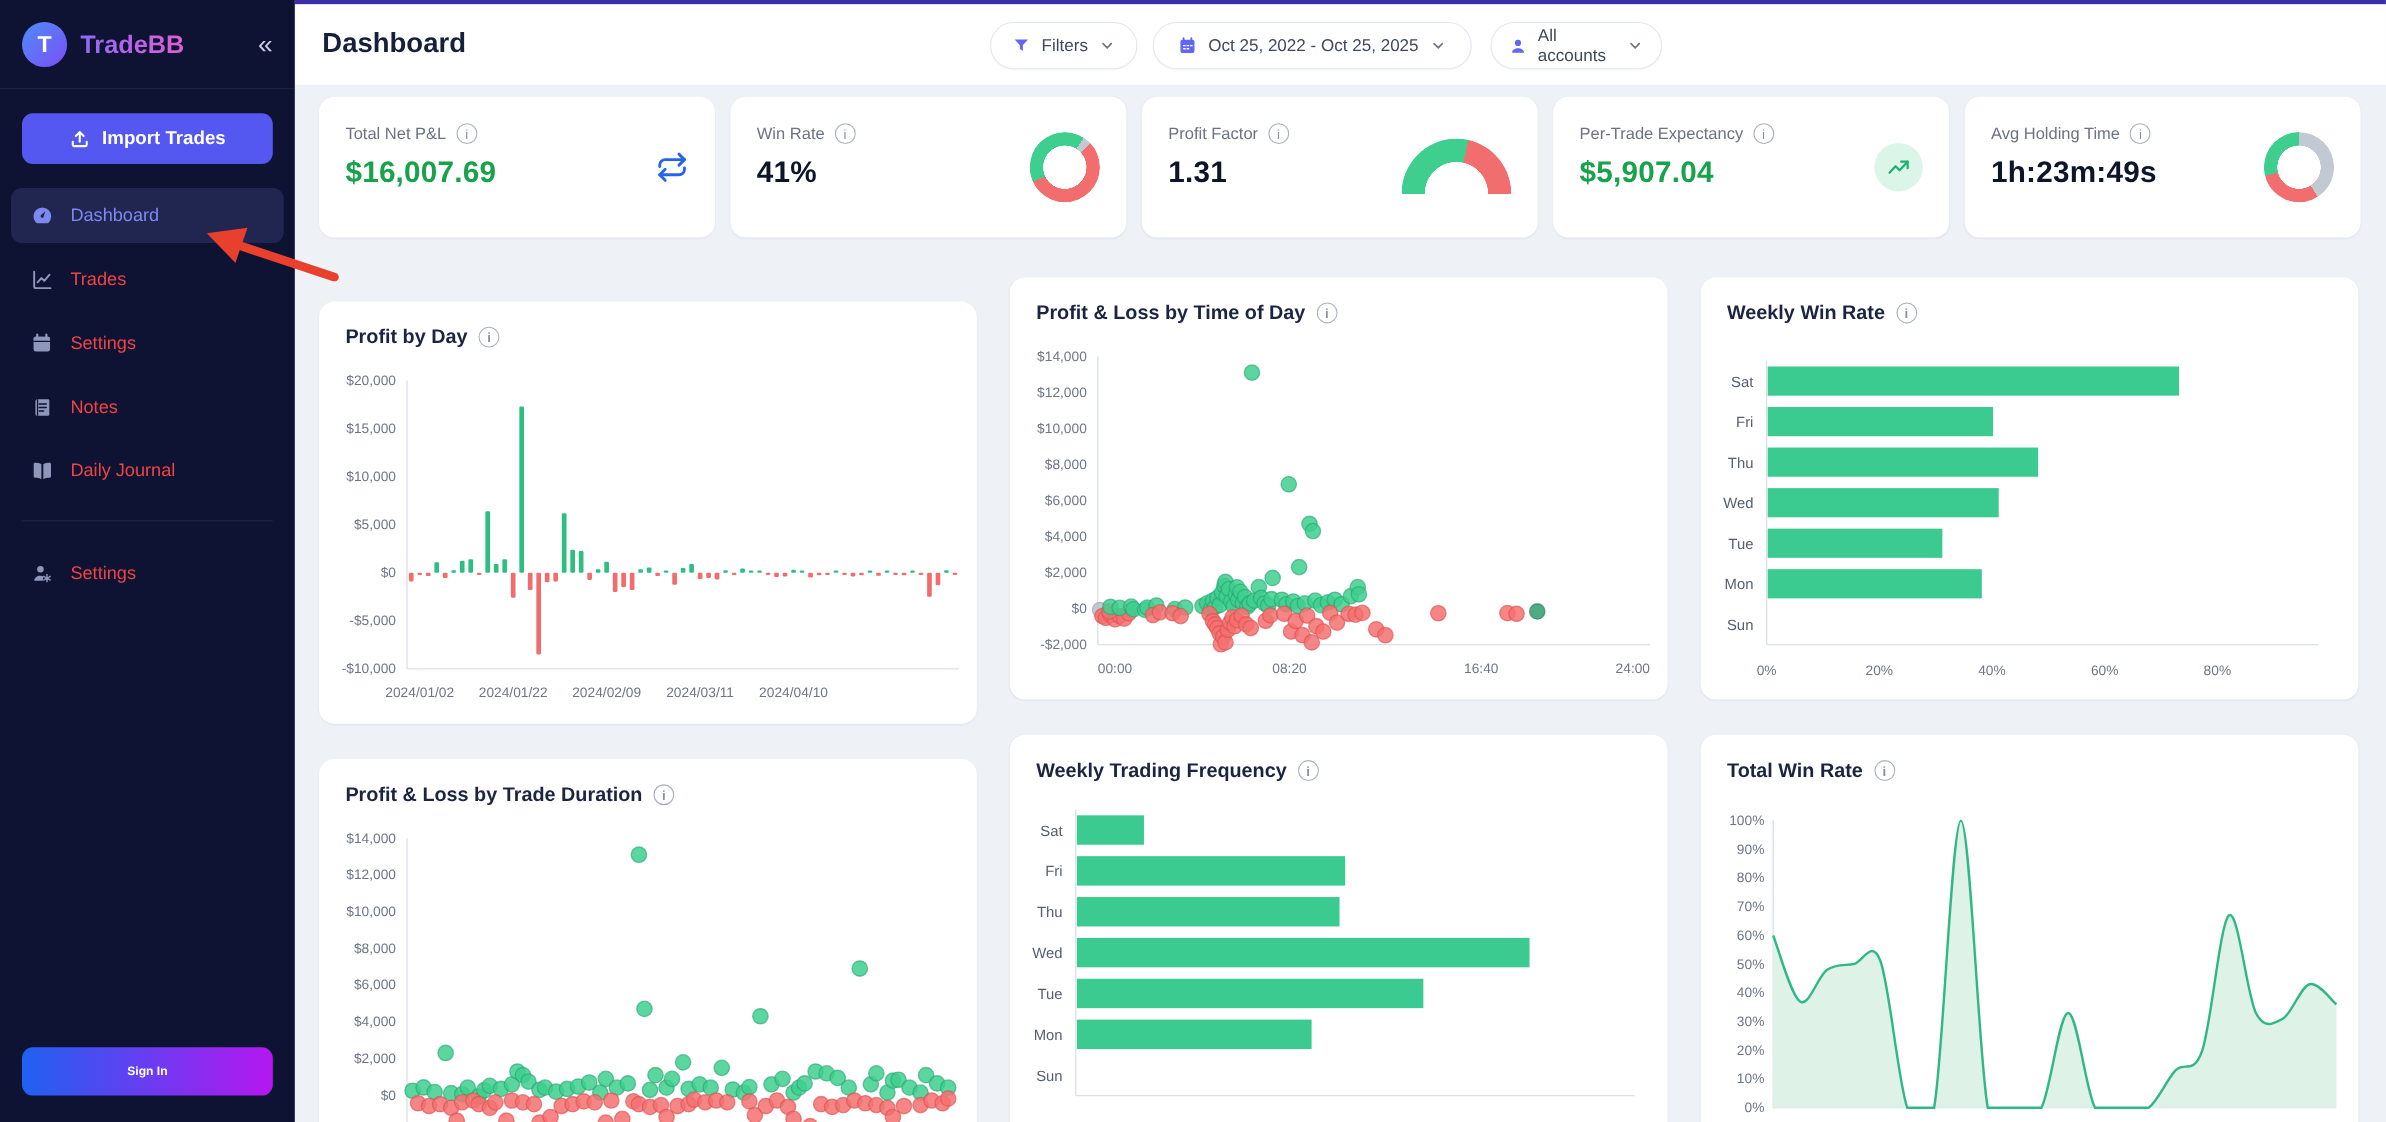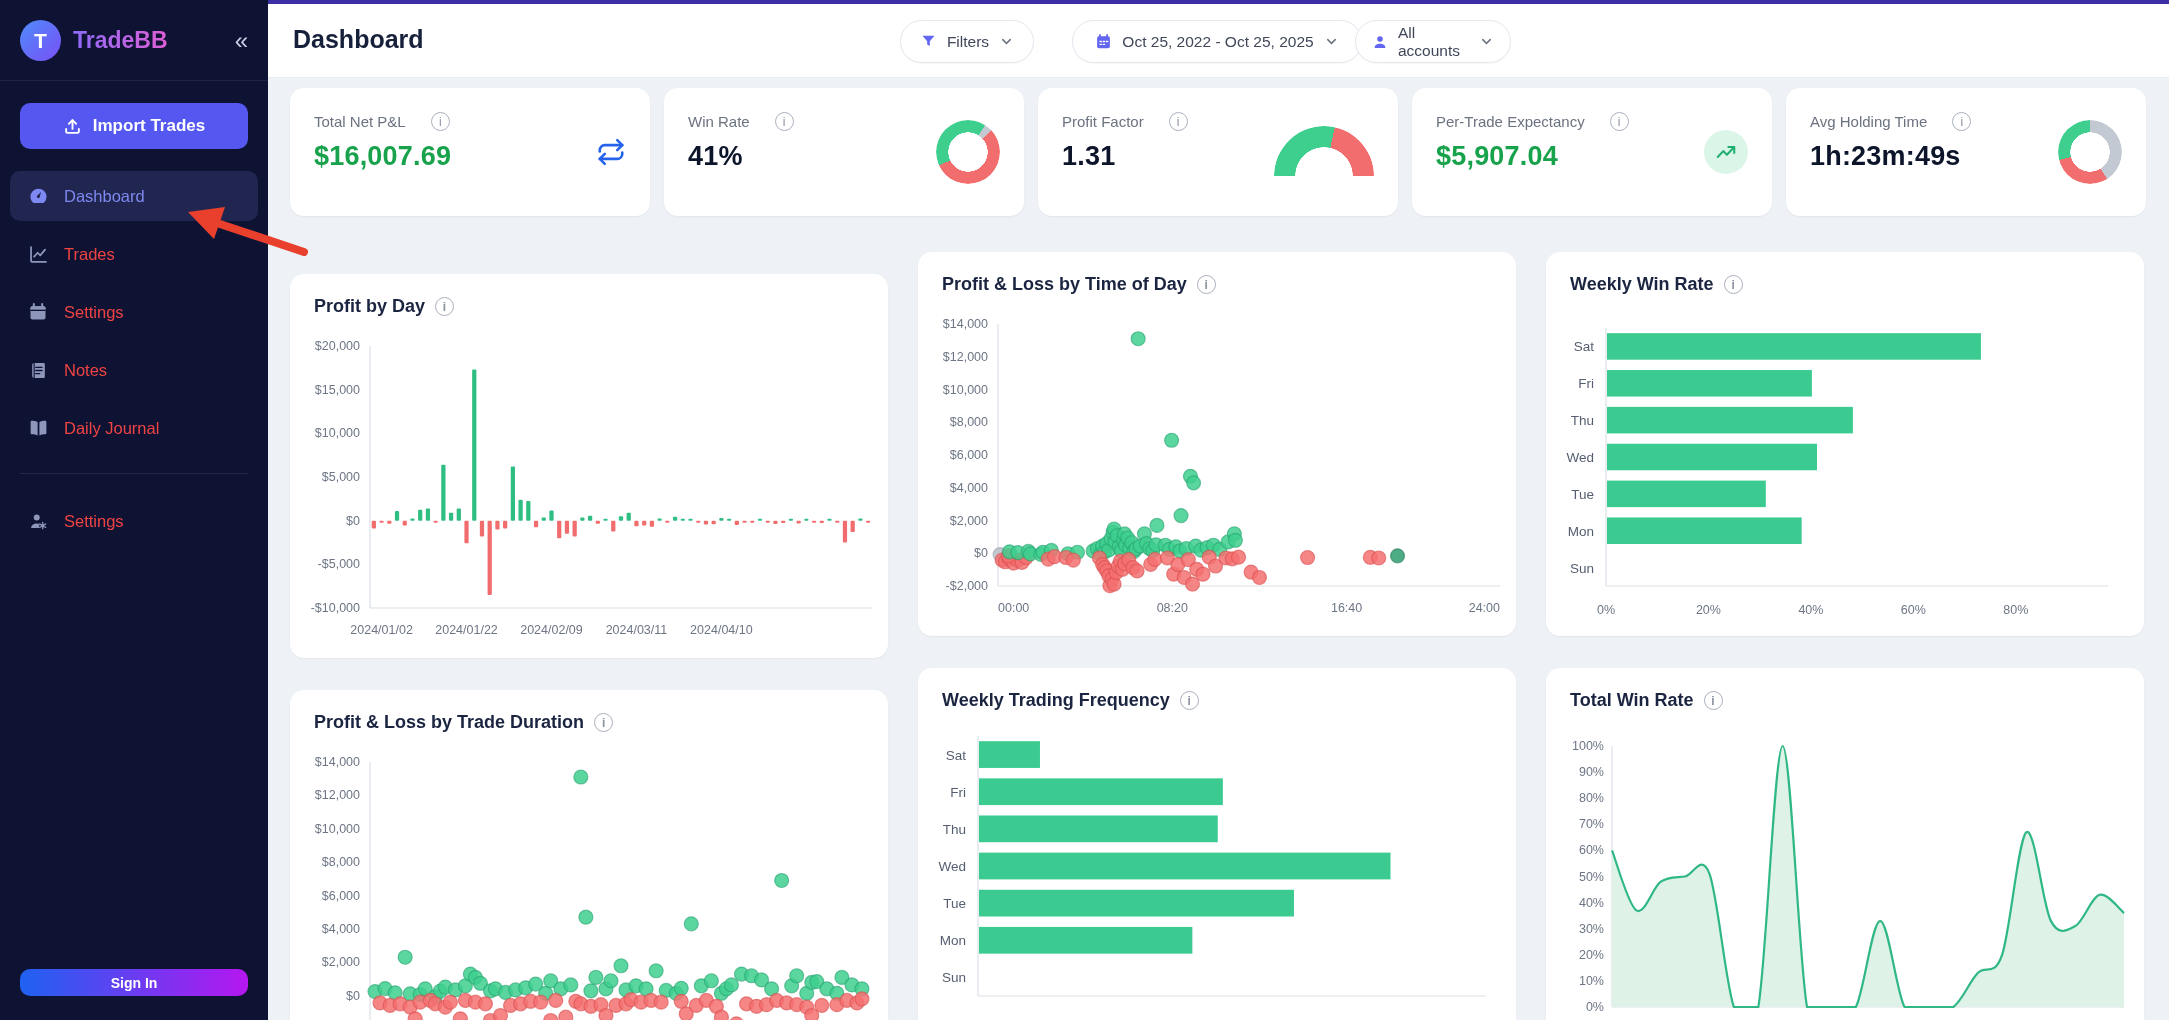--- a/index.html
+++ b/index.html
@@ -32,7 +32,7 @@
   .pill { position:absolute; top:16px; height:43px; border:1px solid #e3e7ee; border-radius:22px; background:#fff; display:flex; align-items:center; gap:10px; padding:0 16px; font-size:15.5px; color:#3f4759; cursor:pointer; box-shadow:0 1px 1px rgba(15,23,42,.03); }
   .pill svg { flex:none; }
   #pill-filters { left:632px; width:134px; justify-content:center;text-align:center; }
-  #pill-date { left:804px; width:290px; justify-content:center; }
+  #pill-date { left:780px; width:290px; justify-content:center; }
   #pill-accounts { left:1087px; width:156px; justify-content:center; }
 
   

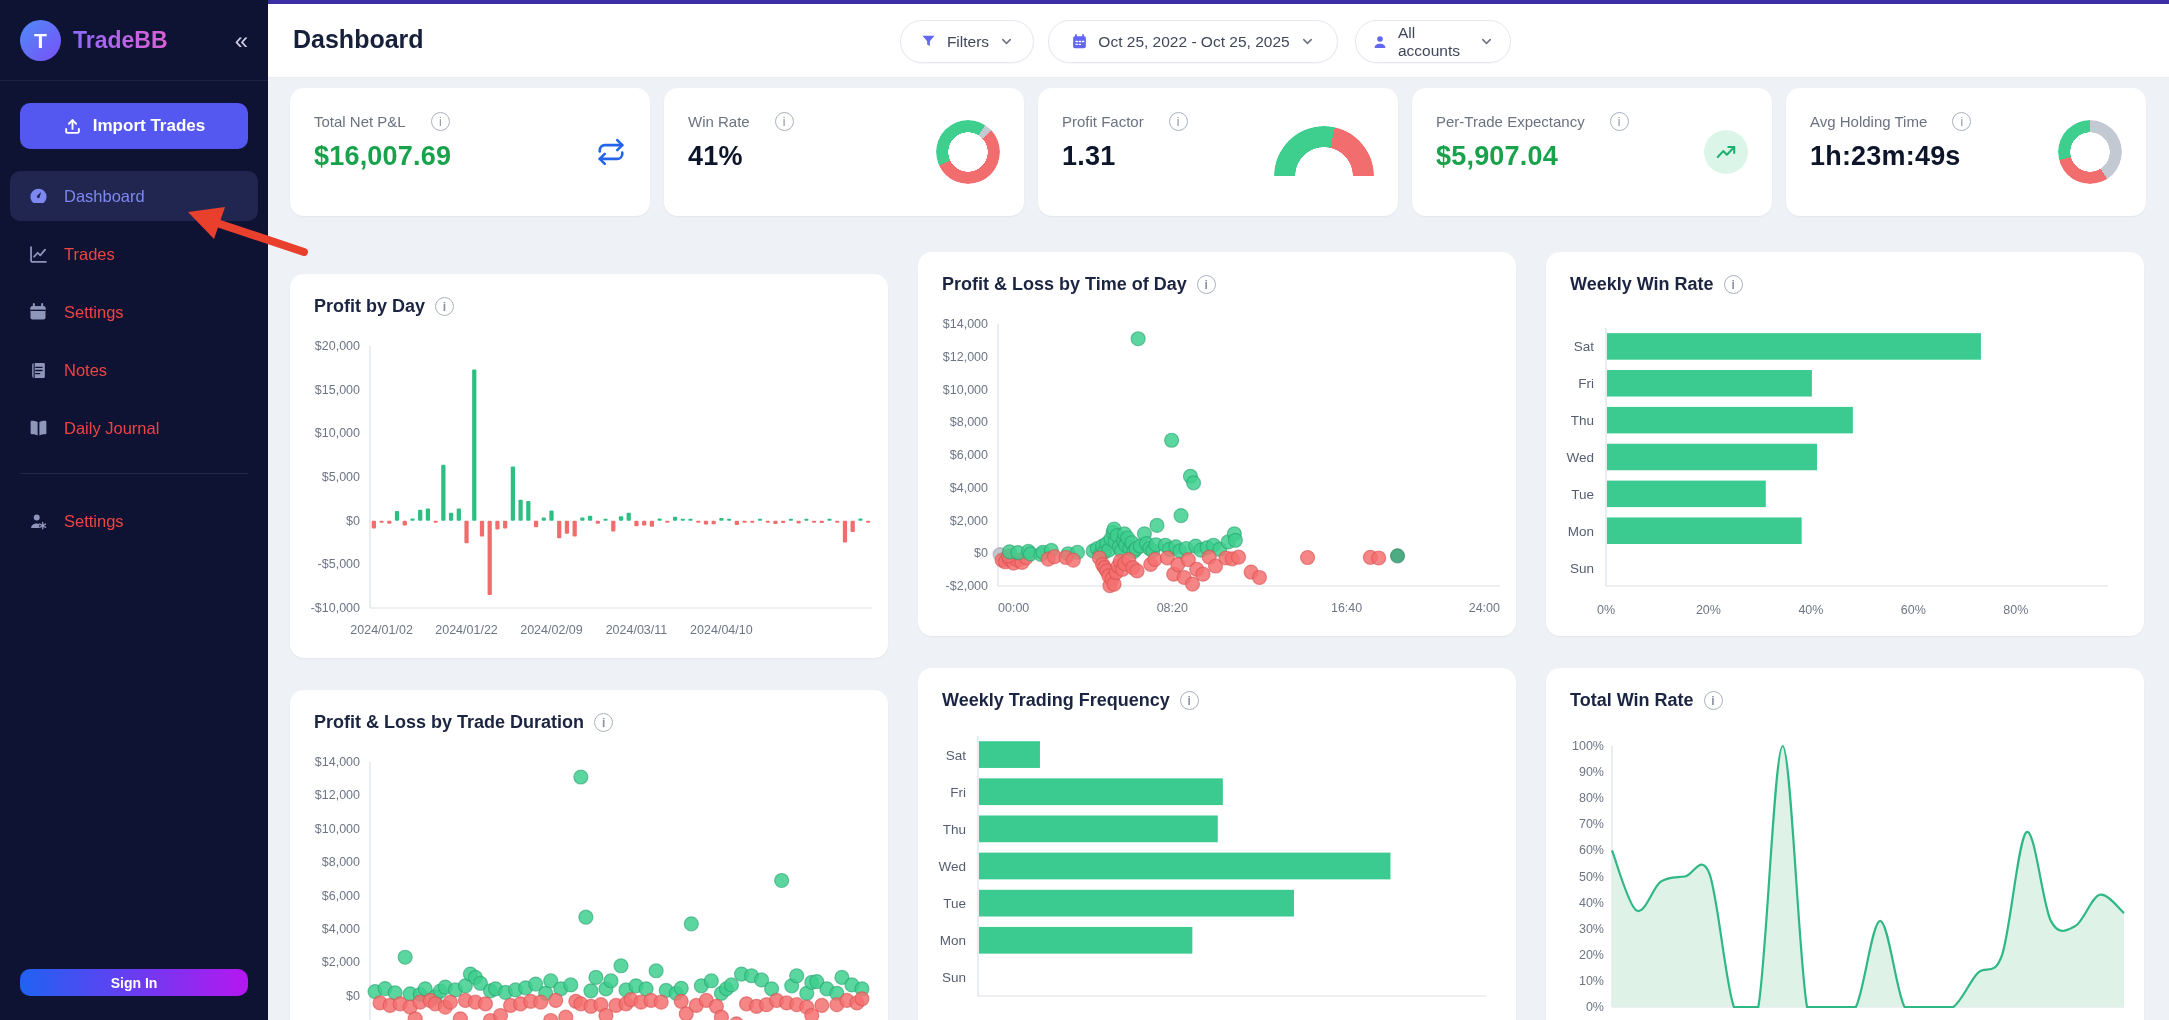--- a/index.html
+++ b/index.html
@@ -37,7 +37,7 @@
 
   
   .kpi { position:absolute; top:88px; width:360px; height:128px; background:#fff; border-radius:14px; box-shadow:0 1px 2px rgba(15,23,42,.05); }
-  .kpi-label { position:absolute; left:24px; top:24px; font-size:15px; color:#6b7280; display:flex; gap:25px; align-items:center; white-space:nowrap; }
+  .kpi-label { position:absolute; left:24px; top:24px; font-size:15px; color:#6b7280; display:flex; gap:9px; align-items:center; white-space:nowrap; }
   .kpi-value { position:absolute; left:24px; top:53px; font-size:27px; font-weight:bold; letter-spacing:.2px; }
   .v-green { color:#17a24b; } .v-dark { color:#0d152b; }
   .kpi-widget { position:absolute; right:24px; top:50%; transform:translateY(-50%); display:flex; align-items:center; justify-content:center; }

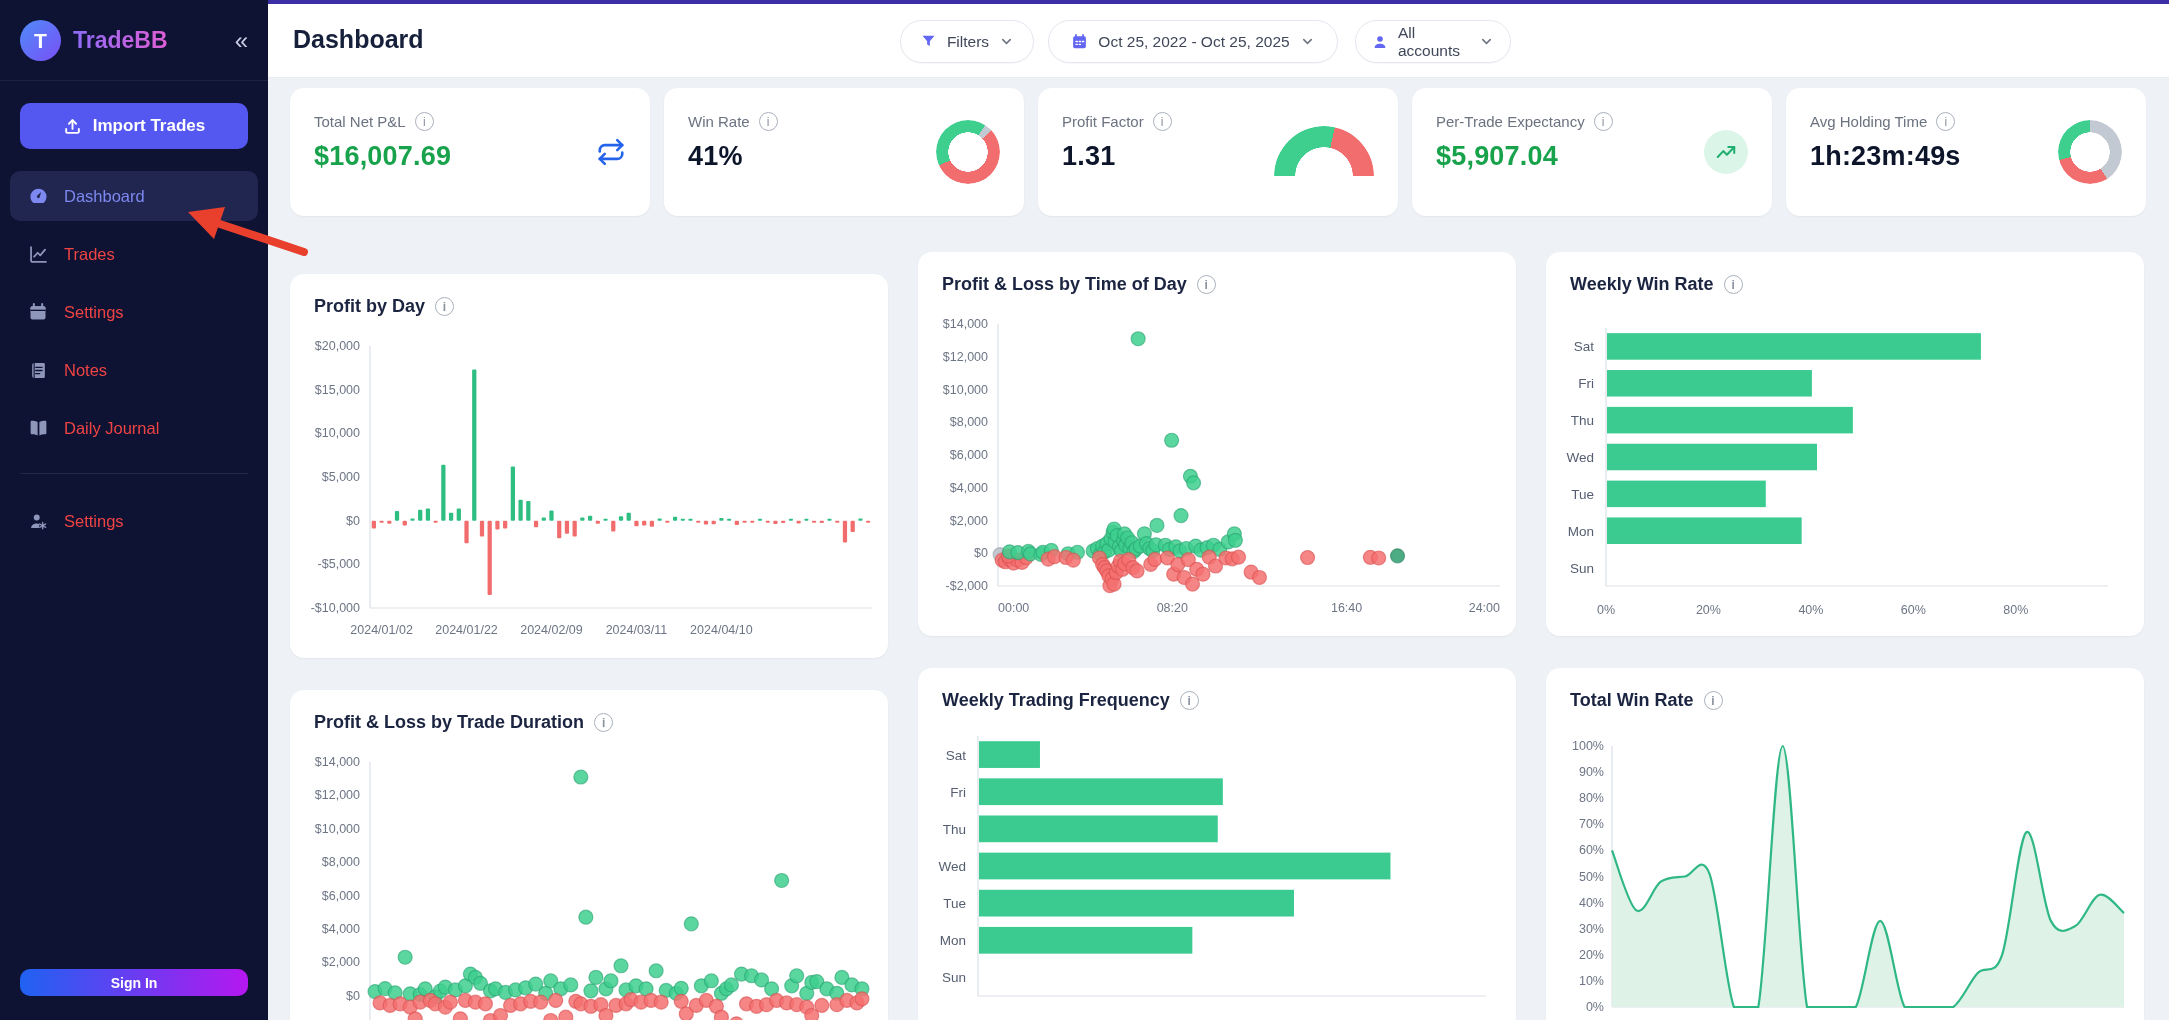--- a/index.html
+++ b/index.html
@@ -19,7 +19,7 @@
   .nav-item.active { background:#202650; color:#7d88f0; }
   .nav-item.active .ico { color:#7d88f0; }
   .nav-divider { height:1px; background:rgba(255,255,255,.09); margin:20px 10px 22px 10px; }
-  .signin { position:absolute; left:20px; bottom:24px; width:228px; height:27px; border-radius:10px; background:linear-gradient(90deg,#1f62f2,#b517f0); color:#fff; font-weight:bold; font-size:14px; display:flex; align-items:center; justify-content:center; cursor:pointer;margin-top:32px; }
+  .signin { position:absolute; left:20px; bottom:24px; width:228px; height:44px; border-radius:10px; background:linear-gradient(90deg,#1f62f2,#b517f0); color:#fff; font-weight:bold; font-size:11px; display:flex; align-items:center; justify-content:center; cursor:pointer;margin-top:32px; }
 
   
   .annot-arrow { position:absolute; left:180px; top:192px; width:132px; height:64px; z-index:40; pointer-events:none; }

